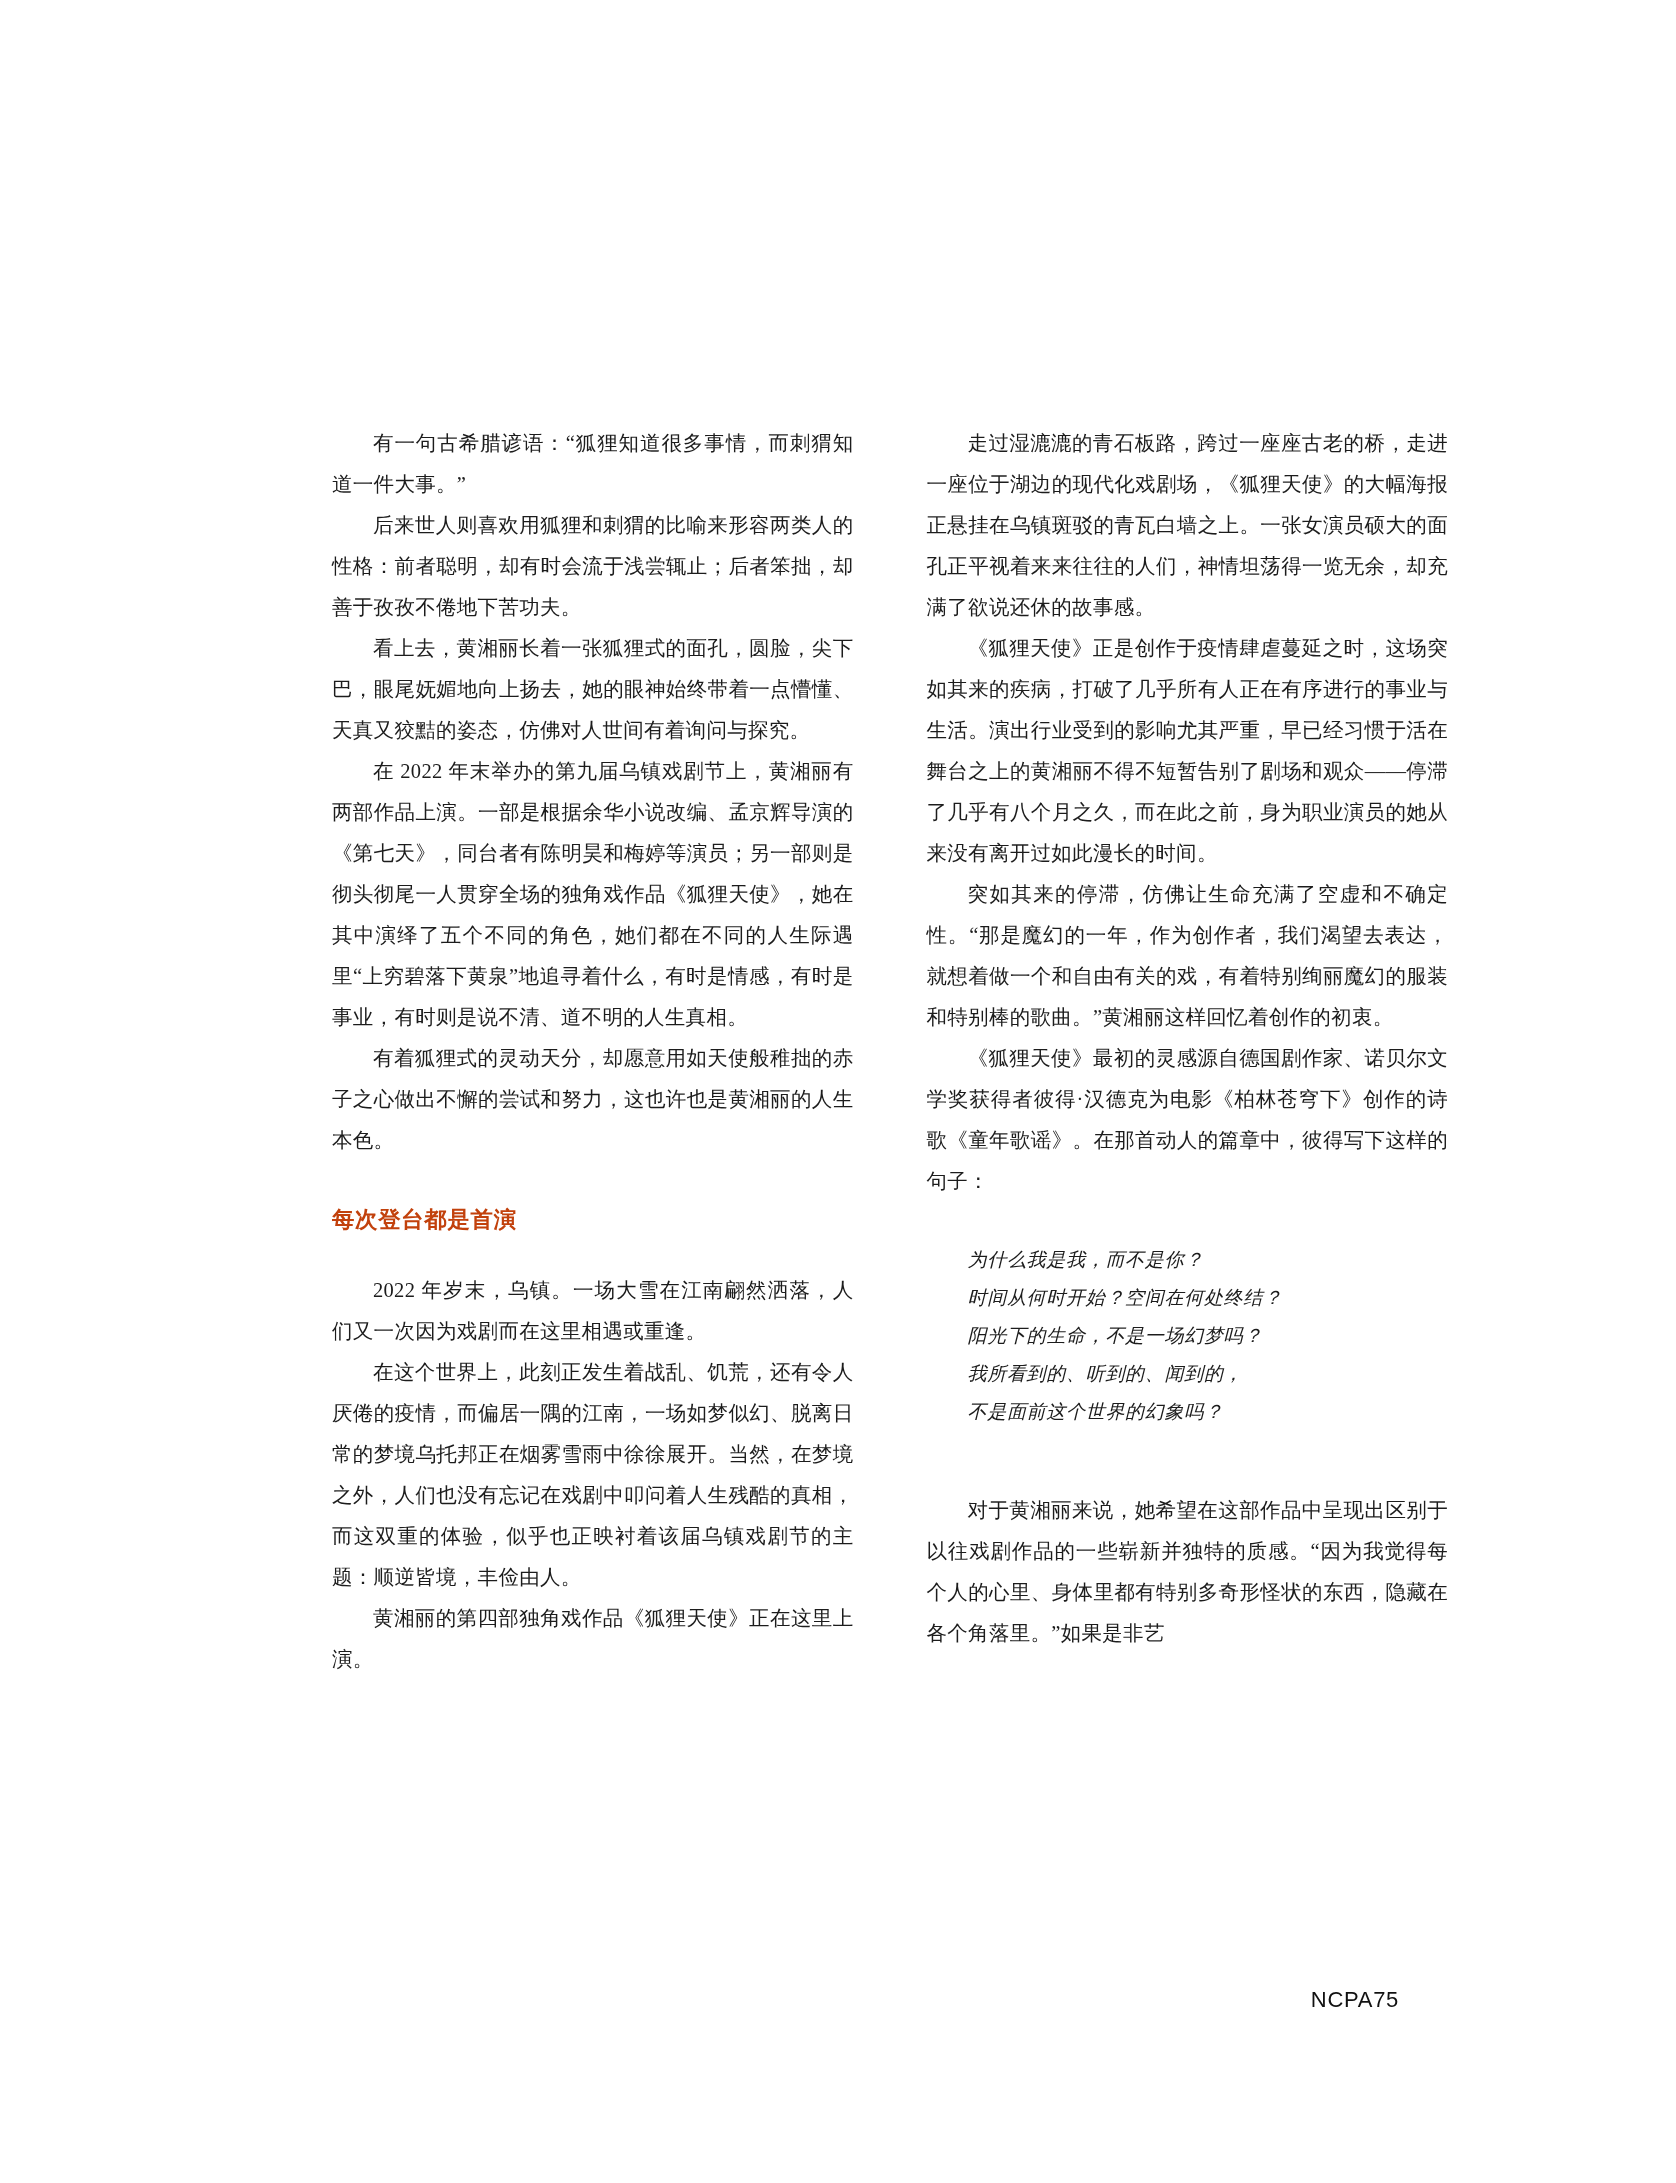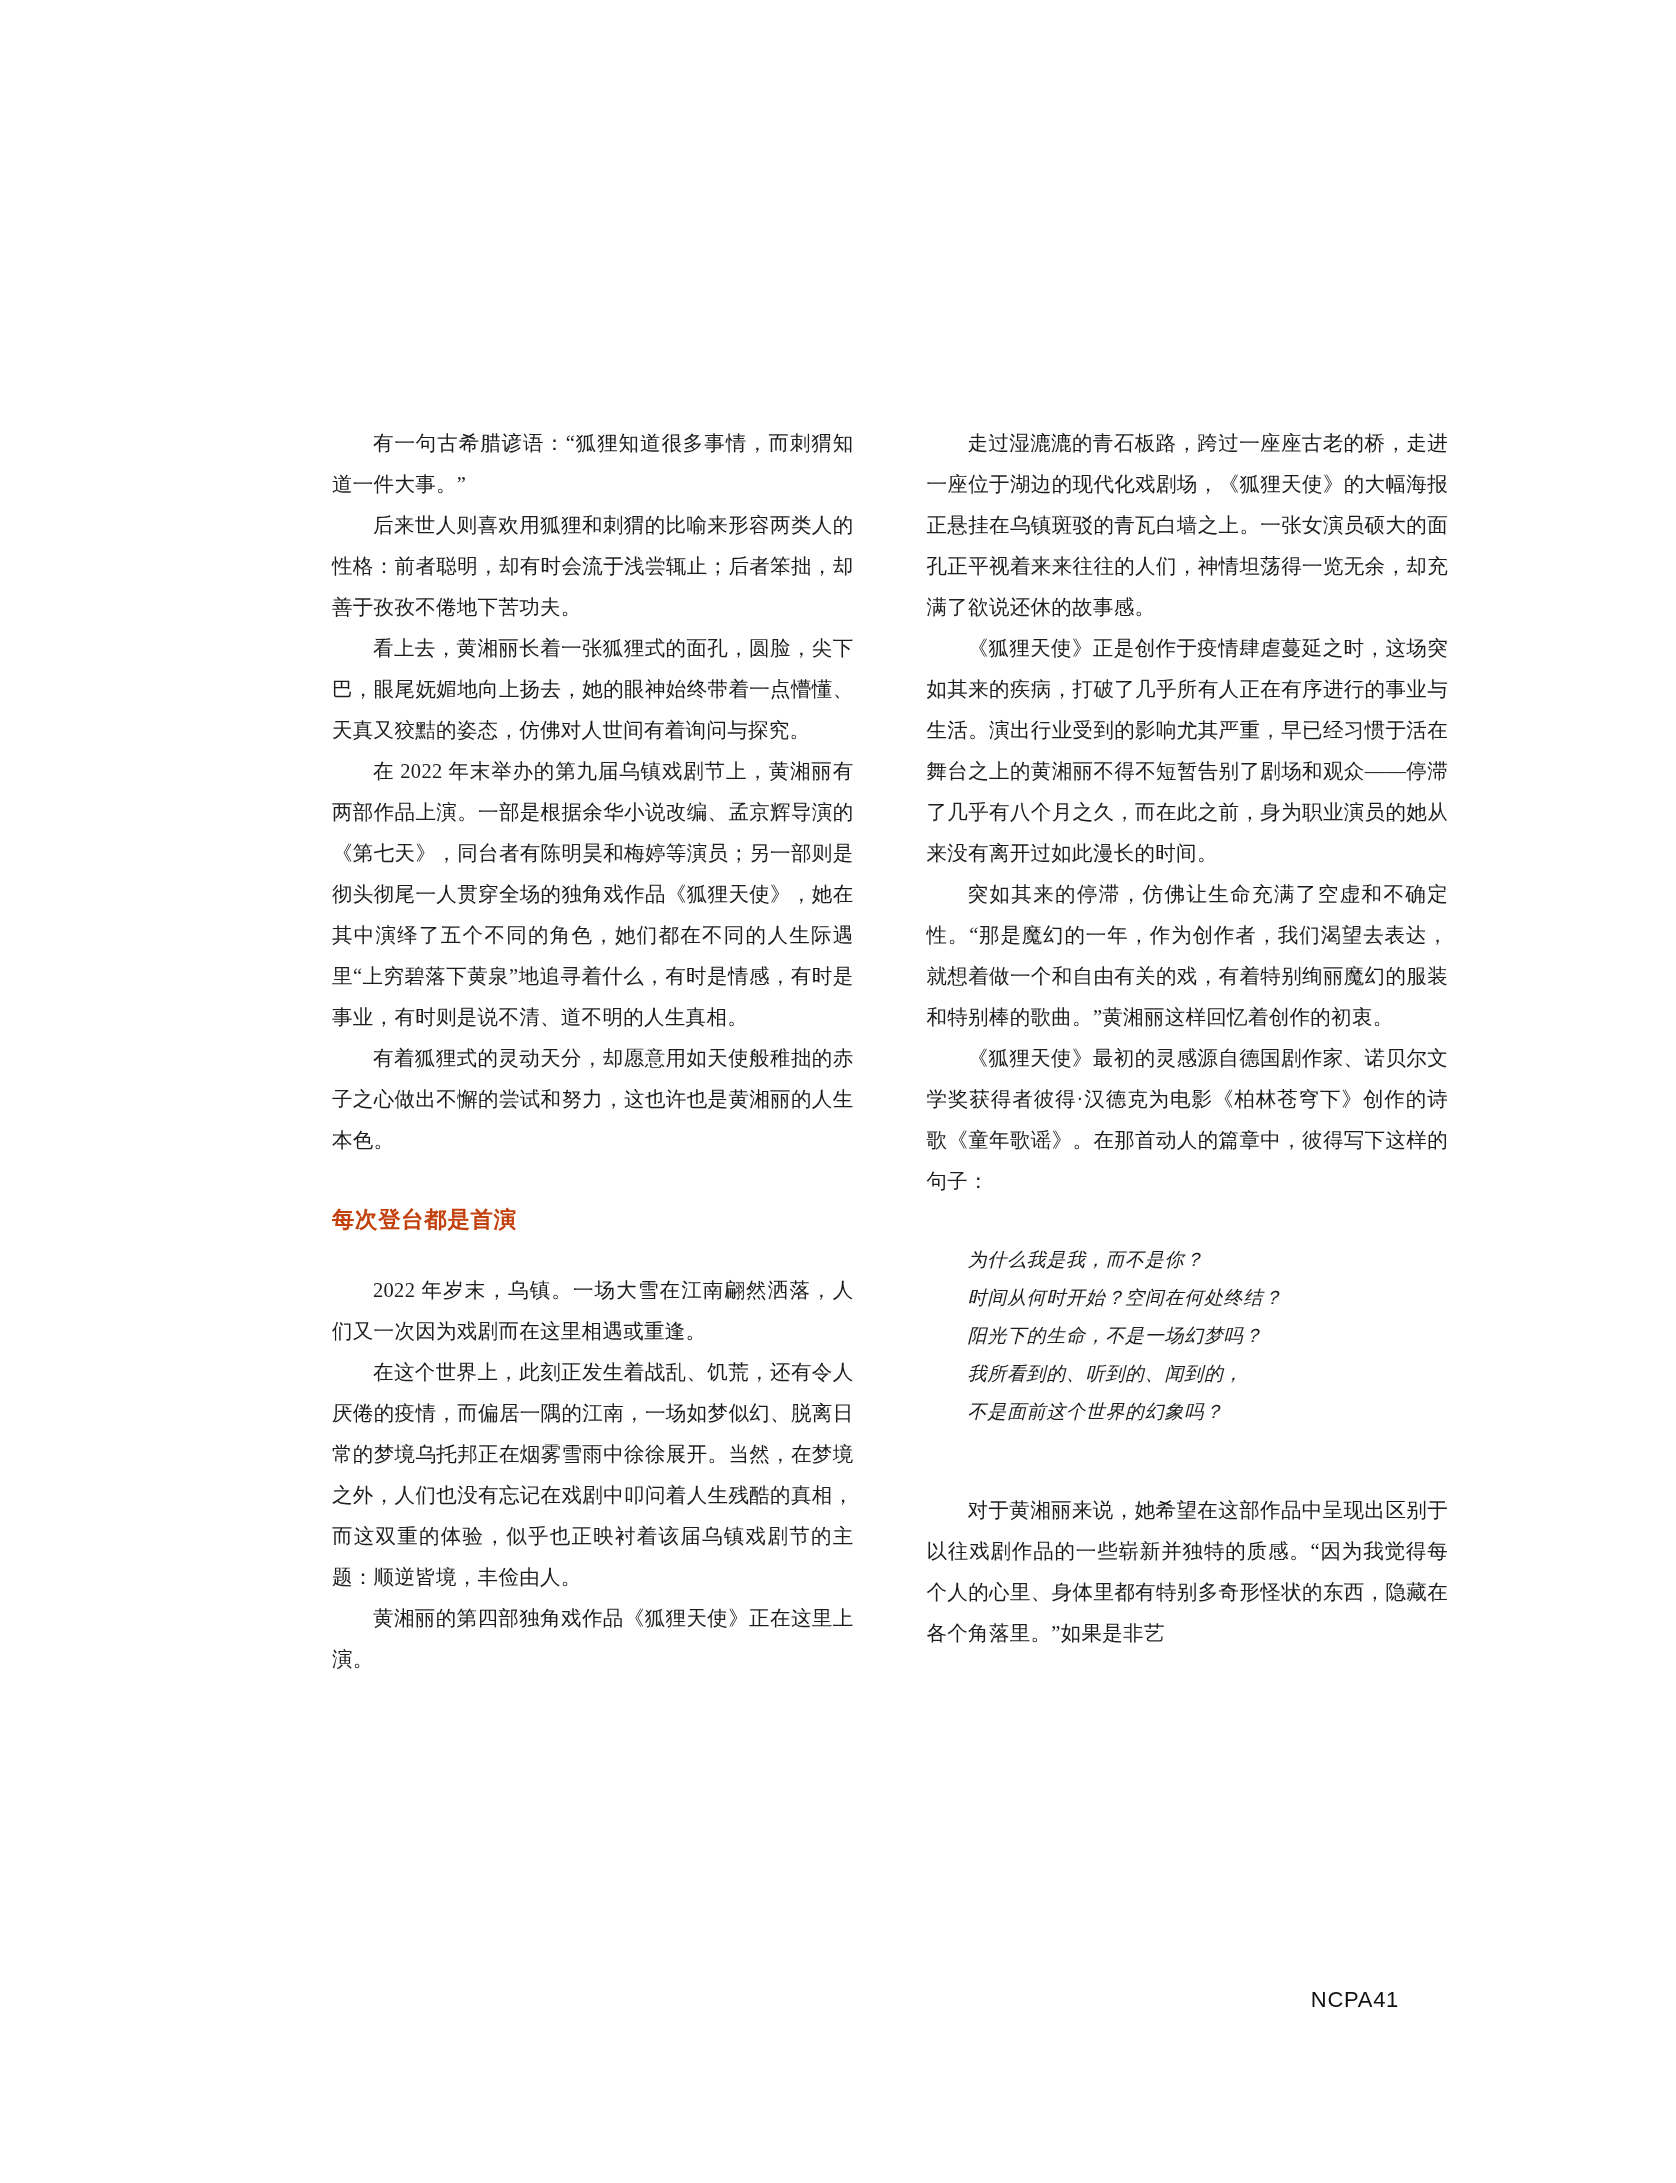--- a/index.html
+++ b/index.html
@@ -127,7 +127,7 @@
 
   <div class="footer">
     <span>NCPA</span>
-    <span class="pageno">41</span>
+    <span class="pageno">75</span>
   </div>
 
 </div>

